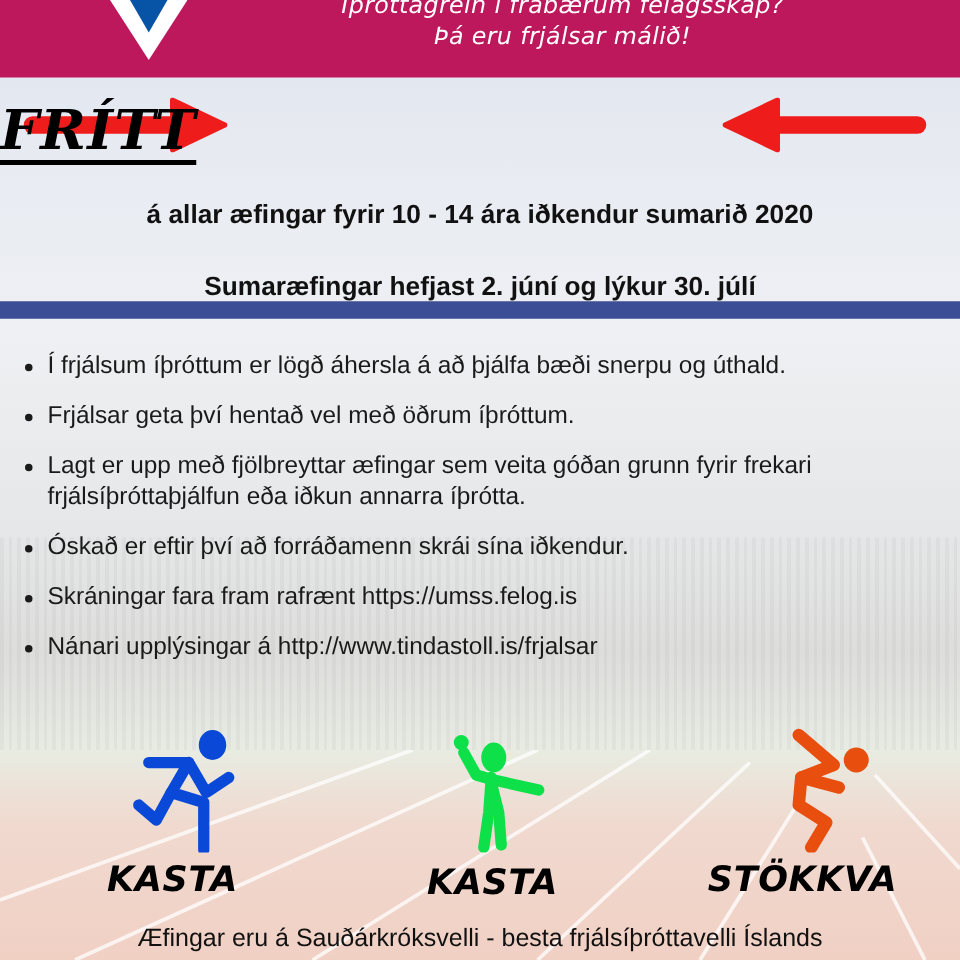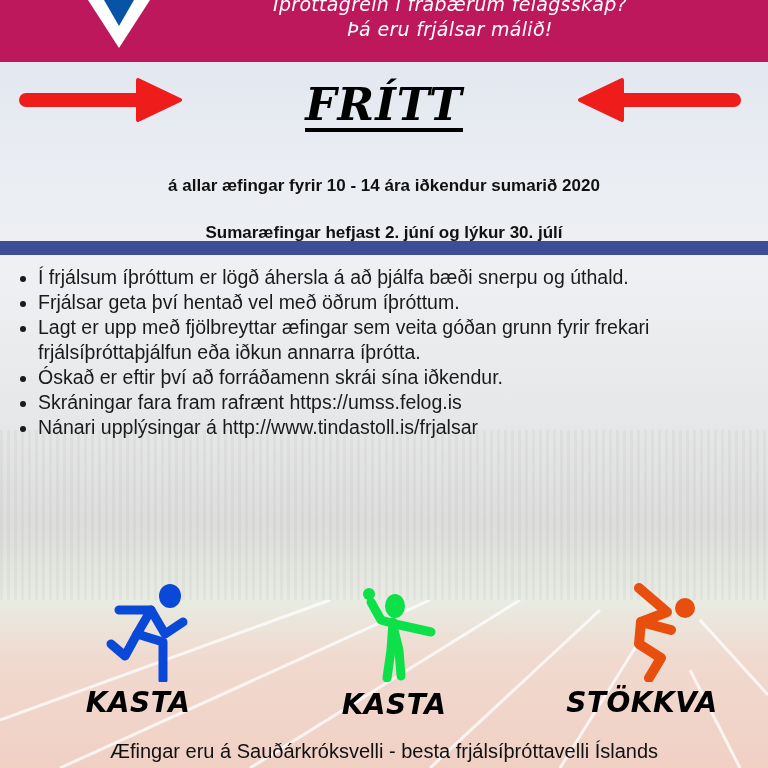--- a/index.html
+++ b/index.html
@@ -32,7 +32,7 @@
   .arrow.left { left:18px; }
   .arrow.right { left:578px; }
   .fritt {
-    position:absolute; left:0; width:768px; top:82px; text-align:center;
+    position:absolute; left:0; width:768px; top:82px; 
   }
   .fritt span {
     font-family:"DejaVu Serif", serif; font-weight:bold; font-style:italic;

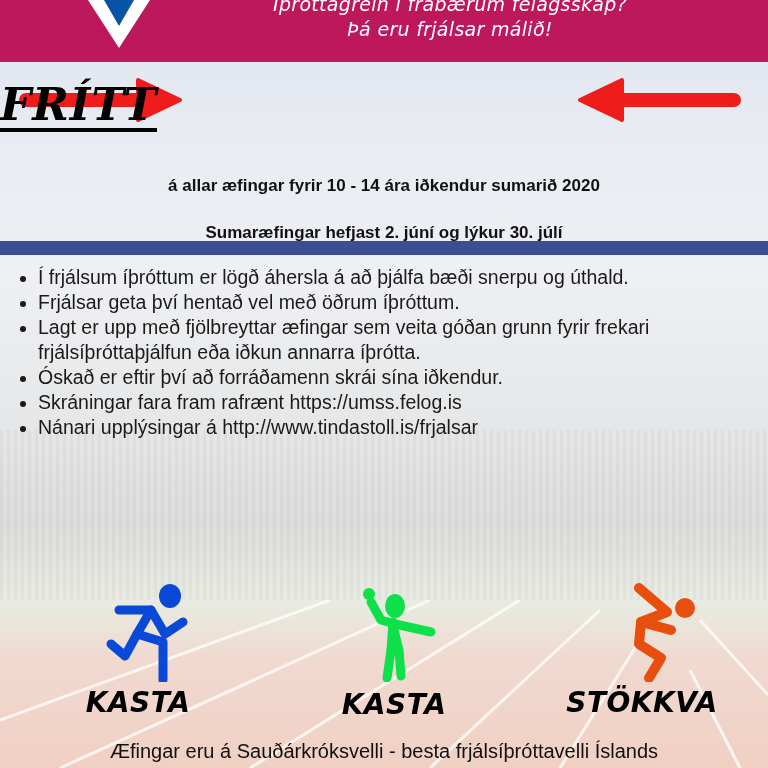--- a/index.html
+++ b/index.html
@@ -42,7 +42,7 @@
   }
   .sub1, .sub2 {
     position:absolute; left:0; width:768px; text-align:center;
-    font-weight:bold; font-size:17px; color:#111;margin-top:16px;
+    font-weight:bold; font-size:21px; color:#111;
   }
   .sub1 { top:160px; }
   .sub2 { top:207px; }

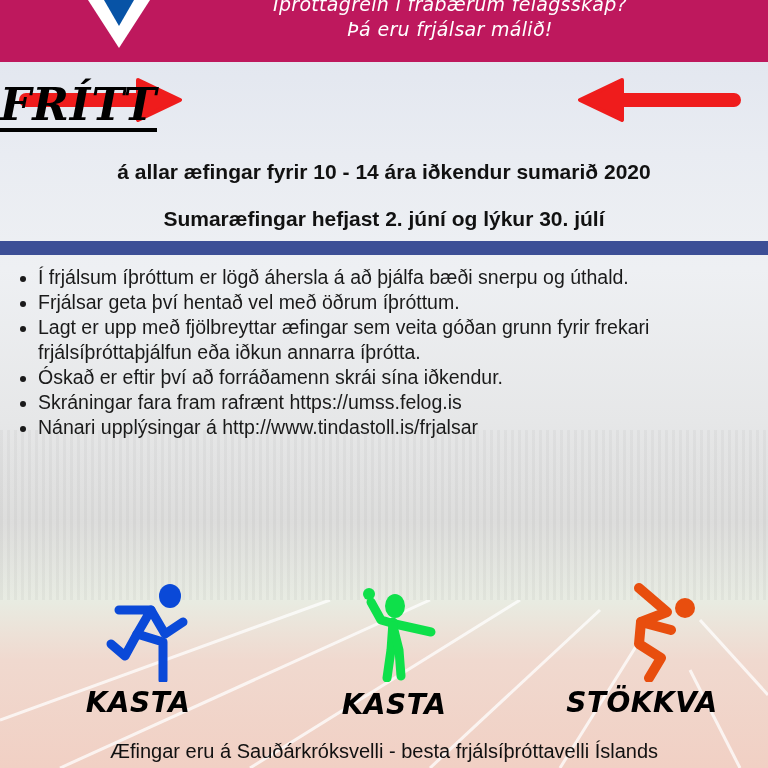--- a/index.html
+++ b/index.html
@@ -45,7 +45,7 @@
     font-weight:bold; font-size:21px; color:#111;
   }
   .sub1 { top:160px; }
-  .sub2 { top:207px; }
+  .sub2 { top:218px; }
   .divider { position:absolute; left:0; top:241px; width:768px; height:14px; background:#3c4f96; }
   .bullets {
     position:absolute; left:18px; top:265px; width:740px;

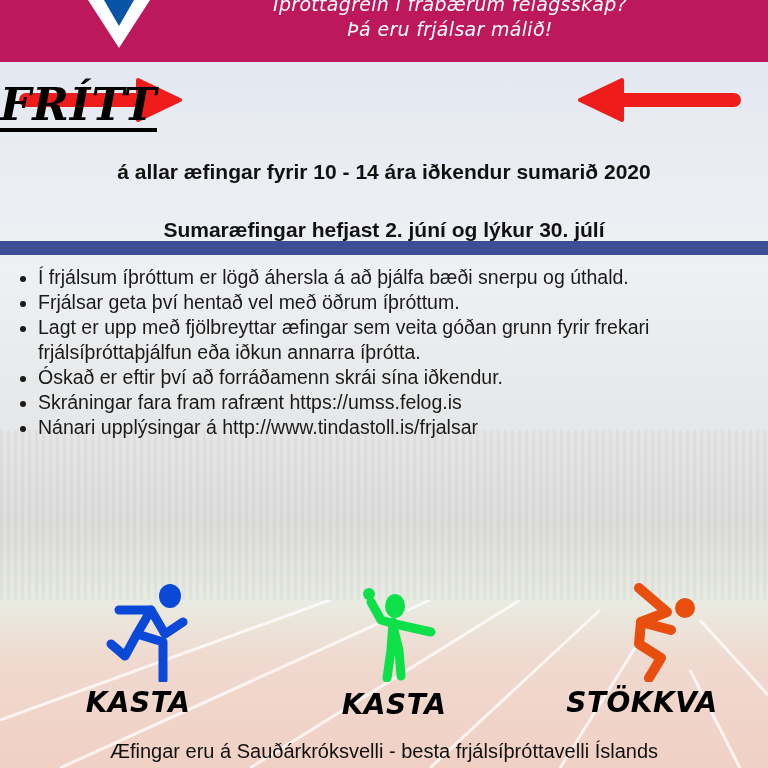--- a/index.html
+++ b/index.html
@@ -51,7 +51,7 @@
     position:absolute; left:18px; top:265px; width:740px;
     font-size:19.5px; line-height:25px; color:#1a1a1a; margin:0; padding:0; list-style:none;
   }
-  .bullets li { position:relative; padding-left:20px; }
+  .bullets li { position:relative; padding-left:20px;margin-top:15px; }
   .bullets li::before {
     content:""; position:absolute; left:2px; top:11px; width:6px; height:6px;
     border-radius:50%; background:#1a1a1a;

